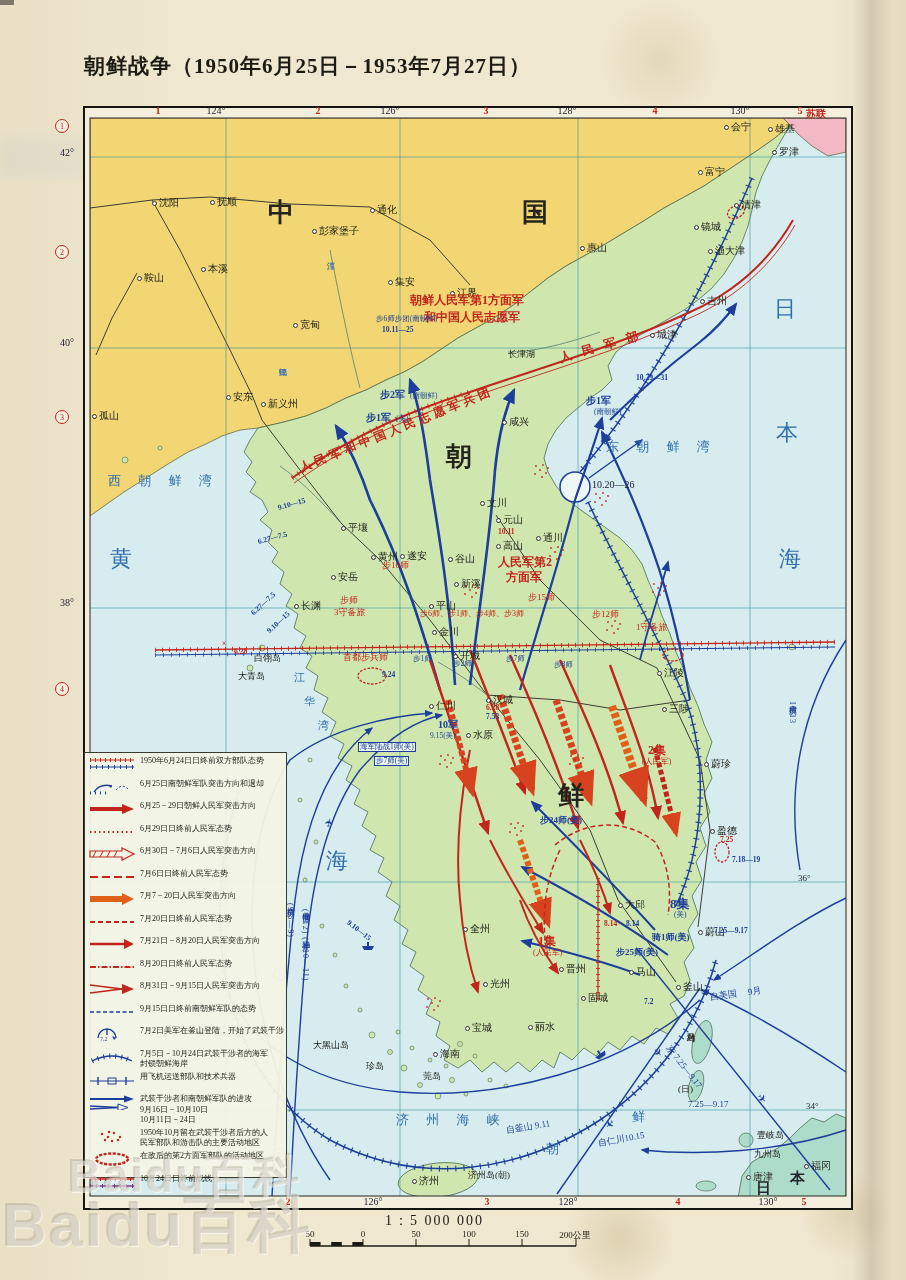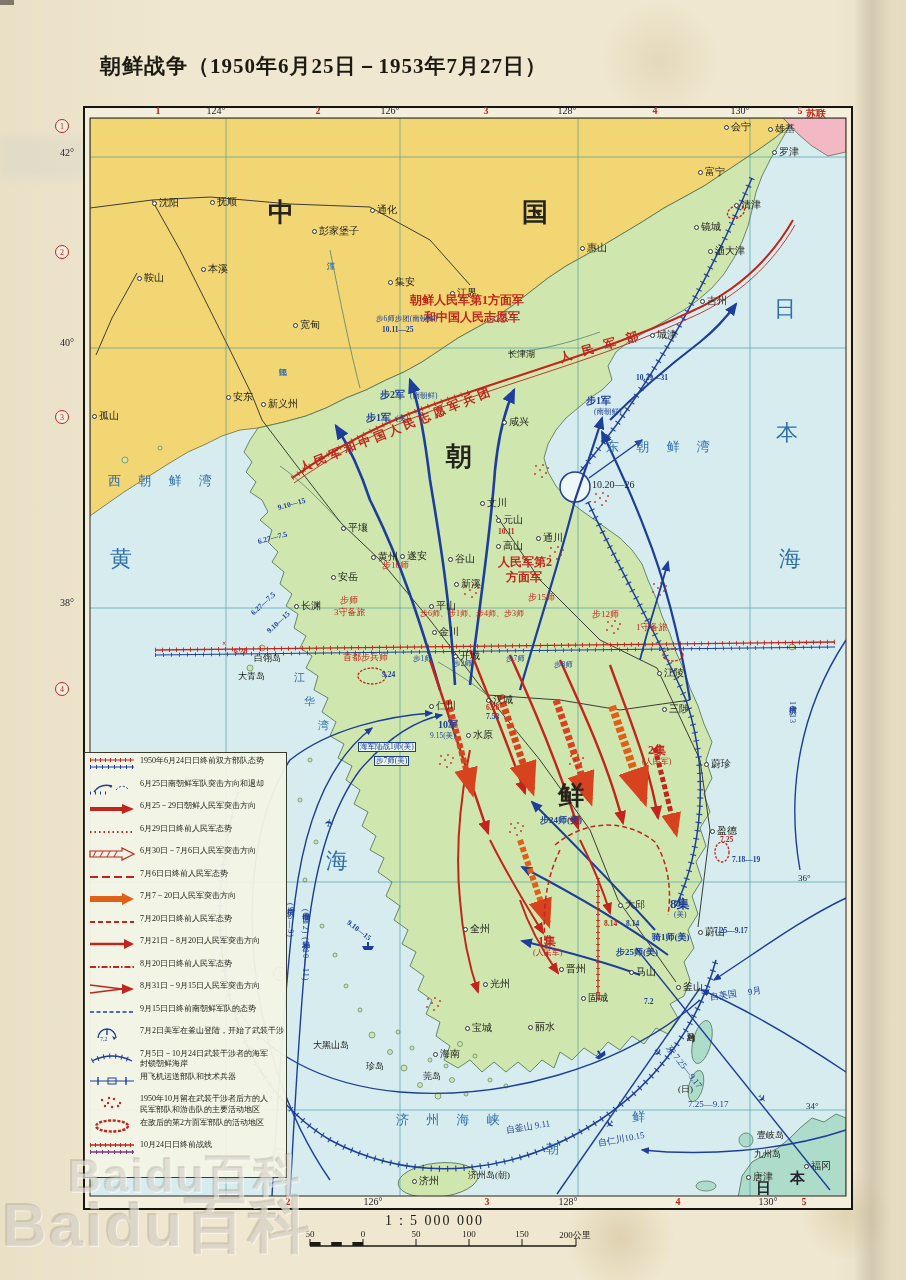--- a/index.html
+++ b/index.html
@@ -18,7 +18,7 @@
         background:rgba(120,150,200,.07);filter:blur(4px);}
   #corner-mark{position:absolute;left:0;top:0;width:14px;height:5px;background:rgba(40,35,30,.55);}
   #page-title{position:absolute;left:84px;top:52px;font-size:21px;font-weight:bold;
-        color:#1b1b14;letter-spacing:1px;white-space:nowrap;margin-left:16px;}
+        color:#1b1b14;letter-spacing:1px;white-space:nowrap;}
   #map-svg{position:absolute;left:83px;top:106px;}
   #inner-title{position:absolute;left:96px;top:119px;width:310px;height:24px;
         background:#f5f4e6;border:1px solid #2a2a22;display:flex;align-items:center;

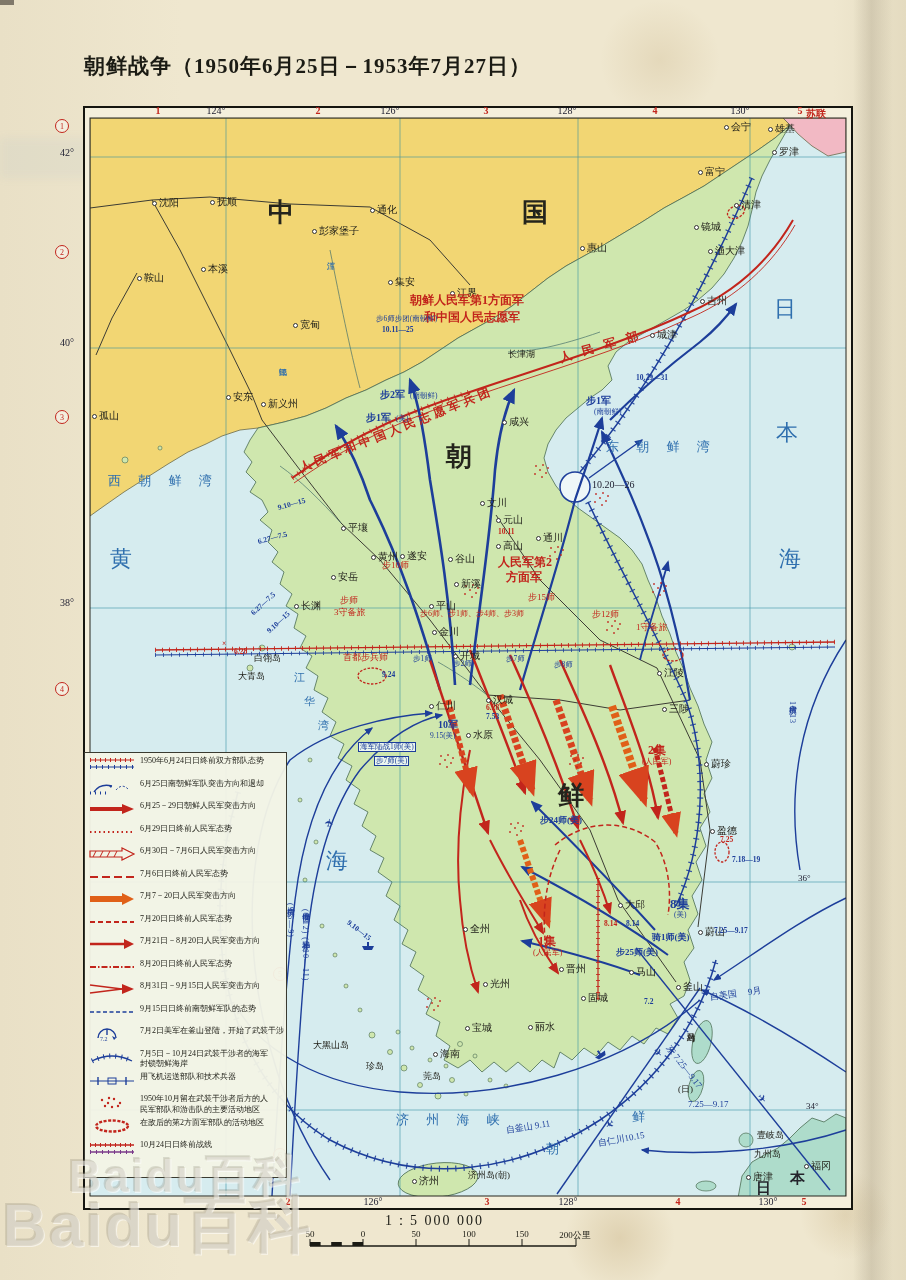--- a/index.html
+++ b/index.html
@@ -509,6 +509,20 @@
           </svg></div>
         <div class="ltxt">
           <div>用飞机运送部队和技术兵器</div>
+        </div>
+      </div>
+      <div class="lrow">
+        <div class="lsym"><svg width="48" height="16" viewBox="0 0 48 16">
+            <line x1="2" y1="5" x2="36" y2="5" stroke="#1d3e9a" stroke-width="2.2"></line>
+            <polygon points="36,1.5 46,5 36,8.5" fill="#1d3e9a"></polygon>
+            <line x1="2" y1="12" x2="30" y2="13.5" stroke="#1d3e9a" stroke-width="1.4"></line>
+            <line x1="2" y1="15" x2="30" y2="13.5" stroke="#1d3e9a" stroke-width="1.4"></line>
+            <polygon points="30,10 40,13.5 30,17" fill="none" stroke="#1d3e9a" stroke-width="1"></polygon>
+          </svg></div>
+        <div class="ltxt">
+          <div>武装干涉者和南朝鲜军队的进攻</div>
+          <div>9月16日－10月10日</div>
+          <div>10月11日－24日</div>
         </div>
       </div>
       <div class="lrow">

